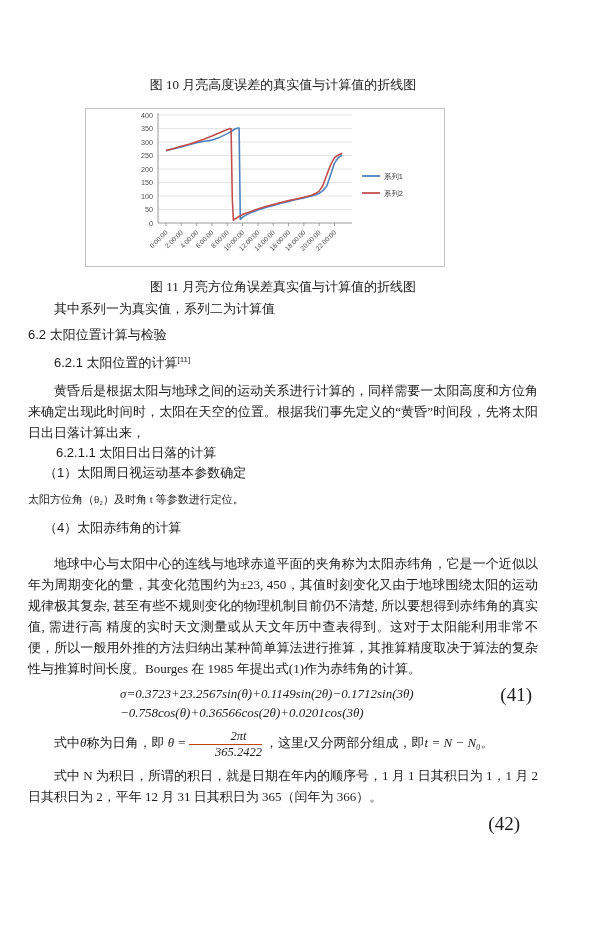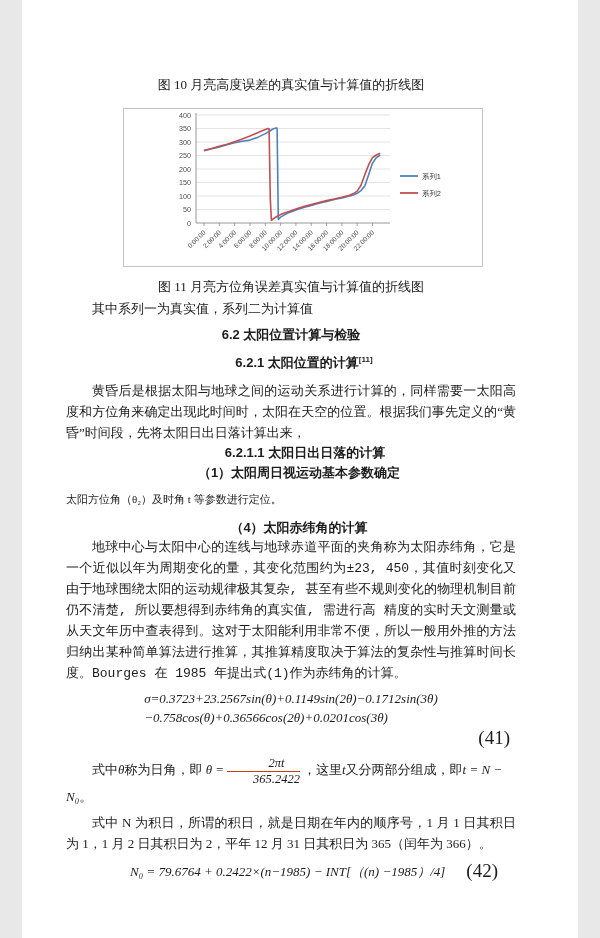--- a/index.html
+++ b/index.html
@@ -4,10 +4,10 @@
 <style>
   html,body{margin:0;padding:0;background:#e8e8e8;}
   .page{
-    width:556px;height:938px;background:#ffffff;margin:0 auto;
+    width:600px;height:938px;background:#ffffff;margin:0 auto;
     font-family:"Liberation Serif","DejaVu Serif",serif;
     color:#1c1c1c;position:relative;box-sizing:border-box;
-    padding:76px 62px 0 44px;overflow:hidden;
+    padding:76px 62px 0 28px;overflow:hidden;
   }
   .caption{text-align:center;font-size:13px;margin:0;}
   .note{font-size:13px;text-indent:2em;margin:4px 0 0 0;line-height:21px;}

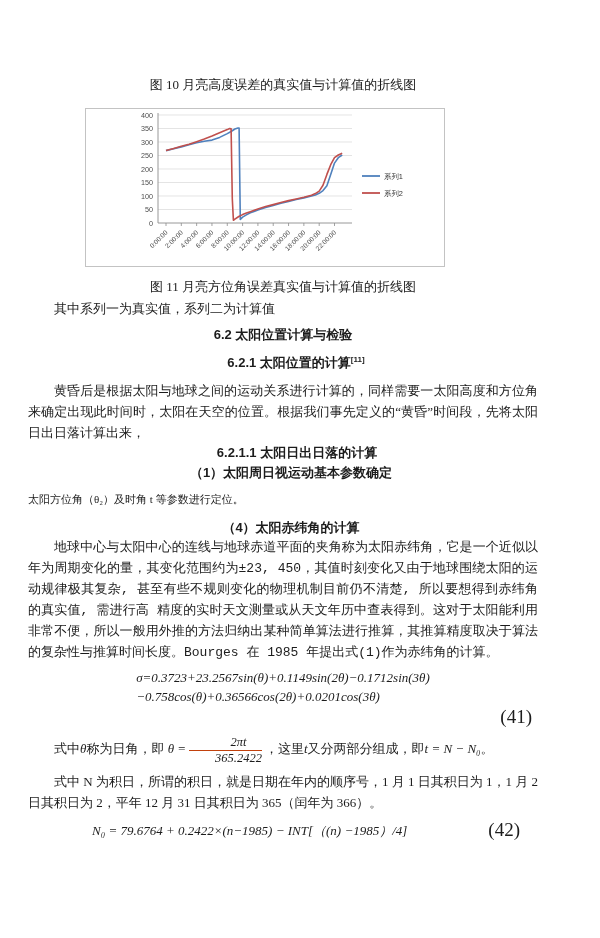--- a/index.html
+++ b/index.html
@@ -13,7 +13,7 @@
   .note{font-size:13px;text-indent:2em;margin:4px 0 0 0;line-height:21px;}
   .chart-wrap{margin:14px 0 0 57px;}
   .chart-box{width:358px;height:157px;border:1px solid #c3c3c3;background:#fff;}
-  .h-bold{font-family:"Liberation Sans","DejaVu Sans",sans-serif;font-weight:bold;text-align:center;}
+  .h-bold{font-family:"Liberation Sans","DejaVu Sans",sans-serif;font-weight:normal;}
   .sec62{font-size:13px;margin:7px 0 0 0;}
   .sec621{font-size:13px;margin:10px 0 0 26px;}
   .sec621 sup{font-size:8px;}

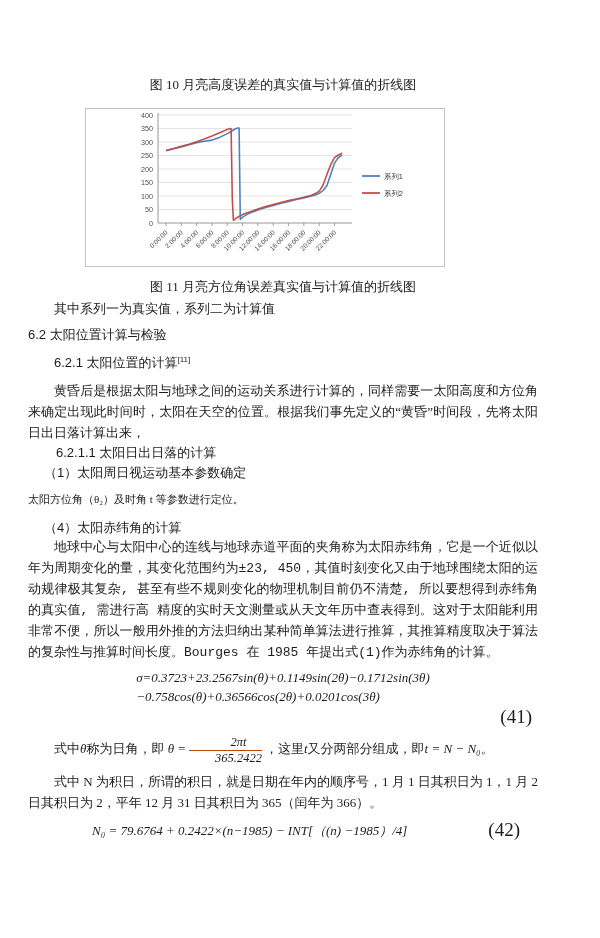--- a/index.html
+++ b/index.html
@@ -24,7 +24,7 @@
   .p2{margin-top:2px;}
   .p2b{font-size:11px;line-height:21px;margin:7px 0 0 0;}
   .item2{margin-top:9px;}
-  .p3{margin-top:0;font-family:Liberation Mono, monospace;}
+  .p3{margin-top:16px;}
   .eq-row{display:flex;align-items:center;margin-top:5px;flex-direction:column;}
   .eq-row .spacer-l{width:92px;flex:0 0 auto;}
   .eq-body{font-size:13px;font-style:italic;line-height:19px;}

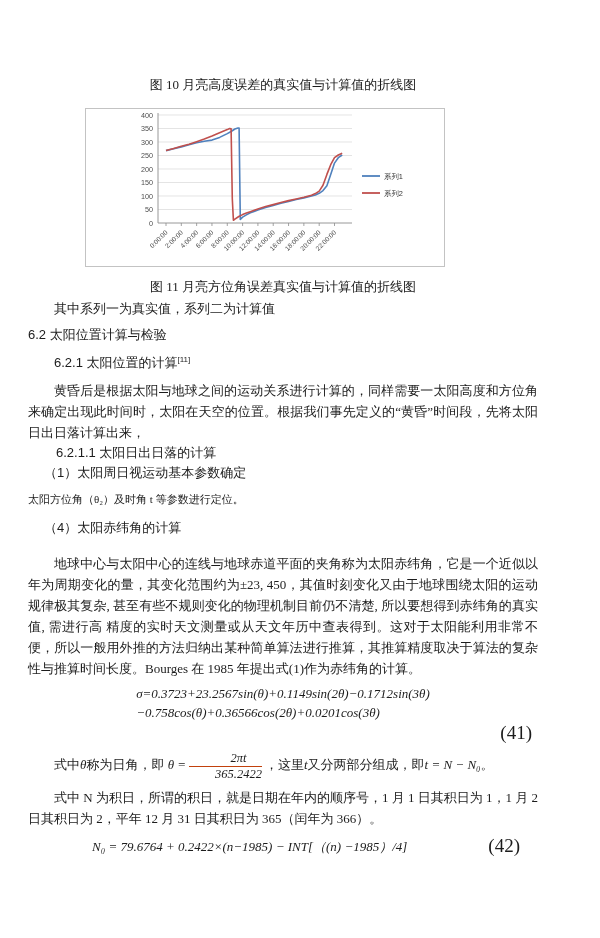--- a/index.html
+++ b/index.html
@@ -25,7 +25,7 @@
   .p2b{font-size:11px;line-height:21px;margin:7px 0 0 0;}
   .item2{margin-top:9px;}
   .p3{margin-top:16px;}
-  .eq-row{display:flex;align-items:center;margin-top:5px;flex-direction:column;}
+  .eq-row{display:flex;align-items:flex-start;margin-top:5px;}
   .eq-row .spacer-l{width:92px;flex:0 0 auto;}
   .eq-body{font-size:13px;font-style:italic;line-height:19px;}
   .eq-num{margin-left:auto;font-size:19px;font-style:normal;padding-right:6px;}

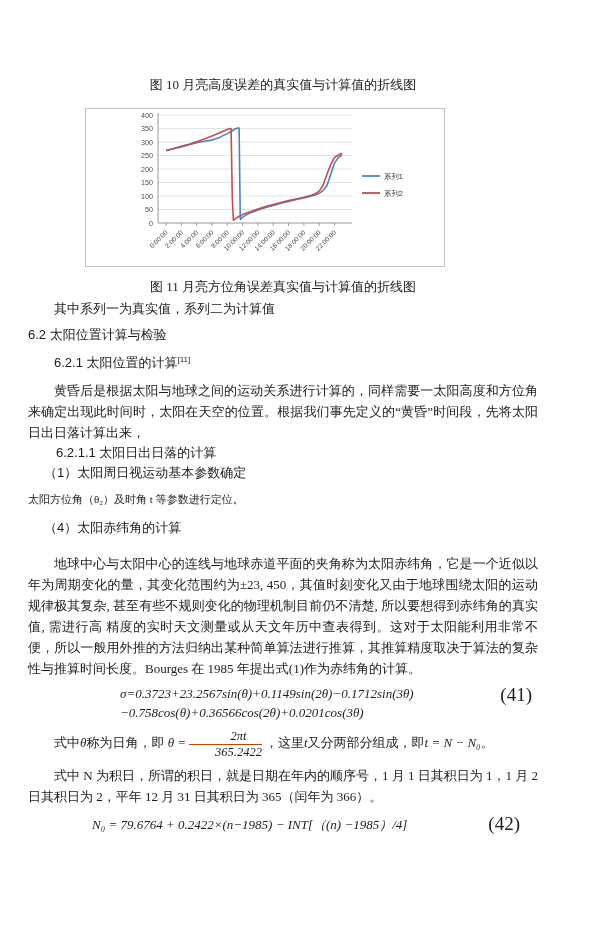--- a/index.html
+++ b/index.html
@@ -140,7 +140,6 @@
 
   <div class="eq42-row">
     <span class="spacer-l"></span>
-    <span class="eq-body">N₀ = 79.6764 + 0.2422×(n−1985) − INT[（(n) −1985）/4]</span>
     <span class="eq-num">(42)</span>
   </div>
 

